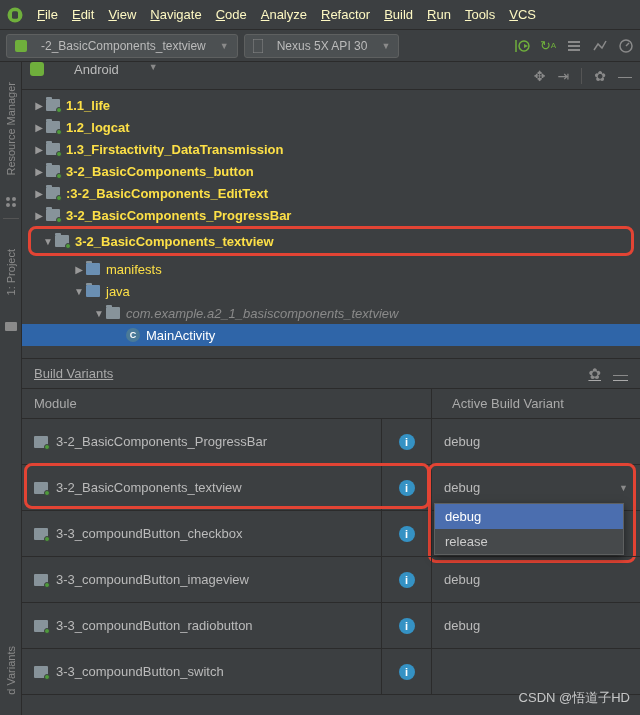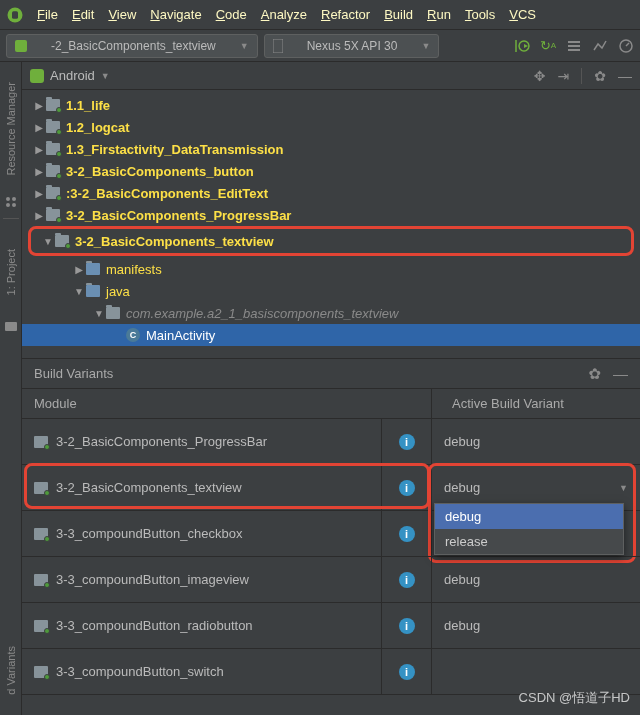--- a/index.html
+++ b/index.html
@@ -13,7 +13,7 @@
 
   
   .toolbar { height: 32px; background: #3c3f41; display: flex; align-items: center; padding: 0 6px; border-bottom: 1px solid #2b2b2b; gap: 6px; }
-  .combo { background: #4c5052; border: 1px solid #5e6060; border-radius: 3px; height: 24px; display: flex; align-items: center; padding: 0 8px; color: #bbb; font-size: 12px; gap: 24px; }
+  .combo { background: #4c5052; border: 1px solid #5e6060; border-radius: 3px; height: 24px; display: flex; align-items: center; padding: 0 8px; color: #bbb; font-size: 12px; gap: 14px; }
   .combo .tri { font-size: 9px; color: #8a8a8a; }
   .tool-icons { margin-left: auto; display: flex; gap: 10px; align-items: center; }
   .ticon { width: 16px; height: 16px; display: flex; align-items: center; justify-content: center; color: #6faf3c; }

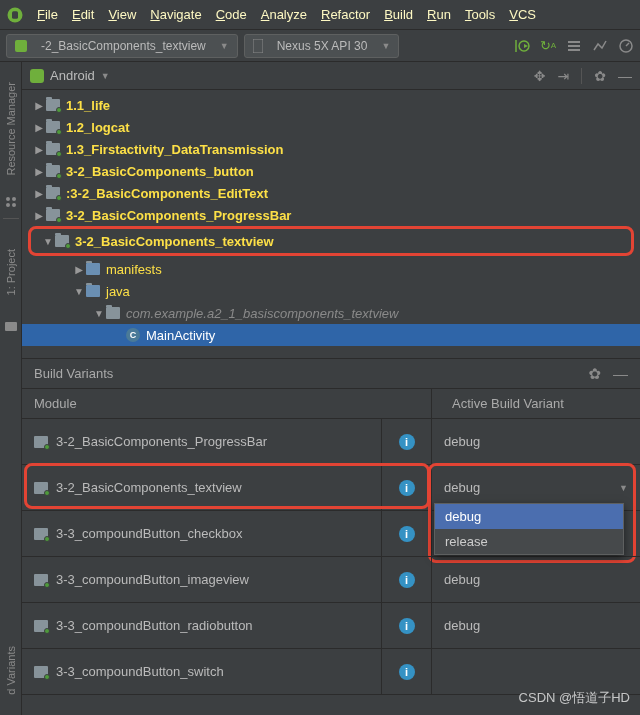--- a/index.html
+++ b/index.html
@@ -26,7 +26,7 @@
   .main { position: absolute; left: 22px; top: 62px; right: 0; bottom: 0; display: flex; flex-direction: column; }
   
   
-  .panel-header { height: 28px; background: #3c3f41; border-bottom: 1px solid #2b2b2b; display: flex; align-items: center; padding: 0 8px; }
+  .panel-header { height: 28px; background: #3c3f41; border-bottom: 1px solid #2b2b2b; display: flex; padding: 0 8px; gap: 24px; }
   .panel-header .android-ic { width: 14px; height: 14px; margin-right: 6px; }
   .panel-header .triw { font-size: 9px; color: #8a8a8a; margin-left: 6px; }
   .panel-header .right-tools { margin-left: auto; display: flex; gap: 12px; align-items: center; color: #8a8a8a; }

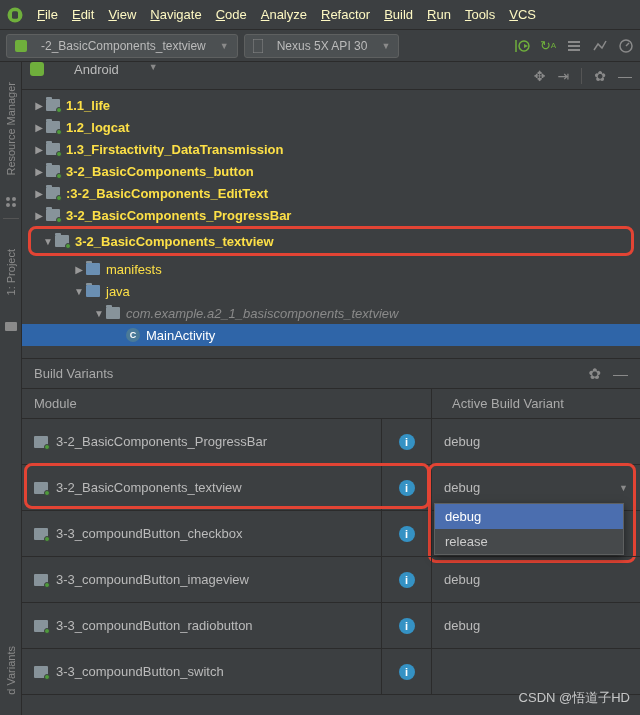--- a/index.html
+++ b/index.html
@@ -51,7 +51,7 @@
 
   
   .bv-panel { flex: 1; background: #3c3f41; display: flex; flex-direction: column; border-top: 1px solid #2b2b2b; }
-  .bv-header { height: 30px; display: flex; align-items: center; padding: 0 12px; border-bottom: 1px solid #2b2b2b; color: #aaa; }
+  .bv-header { height: 30px; display: flex; align-items: center; padding: 0 12px; border-bottom: 1px solid #2b2b2b; color: #aaa; text-decoration: underline; }
   .bv-header .right { margin-left: auto; display: flex; gap: 12px; color: #8a8a8a; font-size: 15px; }
   .bv-cols { height: 30px; display: flex; align-items: center; border-bottom: 1px solid #2b2b2b; gap: 8px; }
   .bv-cols .c1 { width: 410px; padding-left: 12px; color: #aaa; border-right: 1px solid #2b2b2b; height:100%; display:flex; align-items:center; }

